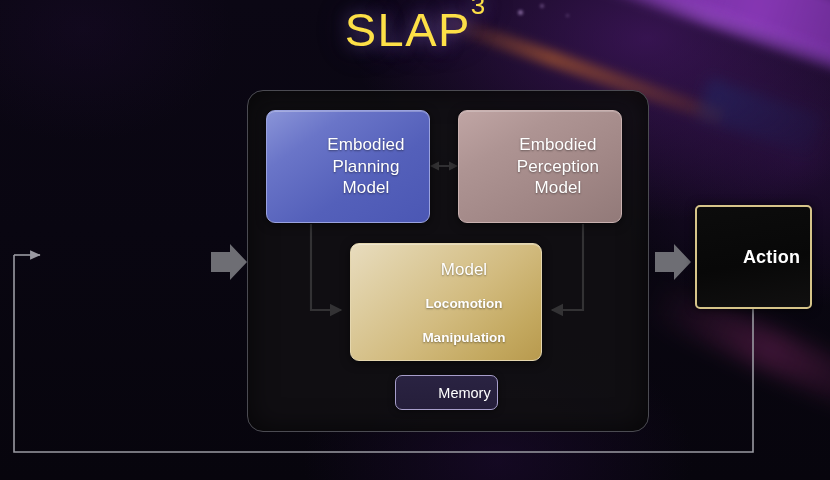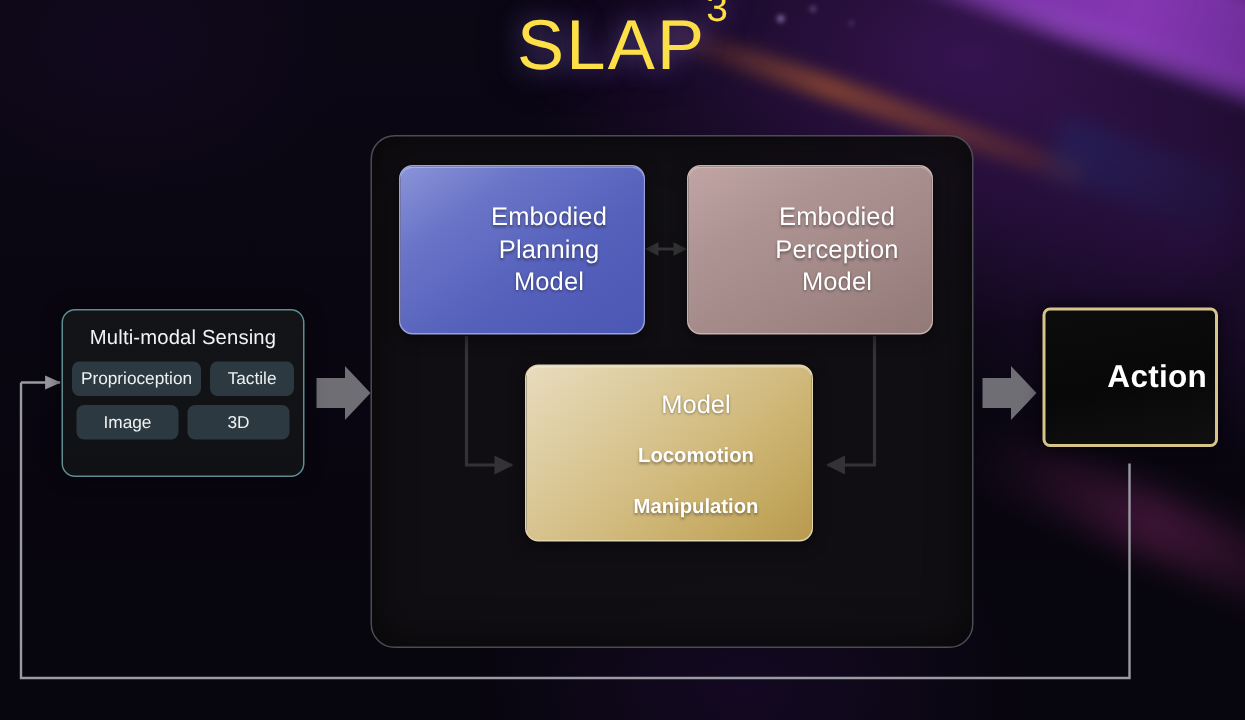--- a/index.html
+++ b/index.html
@@ -297,17 +297,6 @@
     </g>
   </svg>
 
-  <div class="sensing">
-    <div class="sensing-title">Multi-modal Sensing</div>
-    <div class="tag-row">
-      <div class="tag tag-wide">Proprioception</div>
-      <div class="tag tag-narrow">Tactile</div>
-    </div>
-    <div class="tag-row">
-      <div class="tag tag-half">Image</div>
-      <div class="tag tag-half">3D</div>
-    </div>
-  </div>
 
   <div class="core-panel"></div>
 

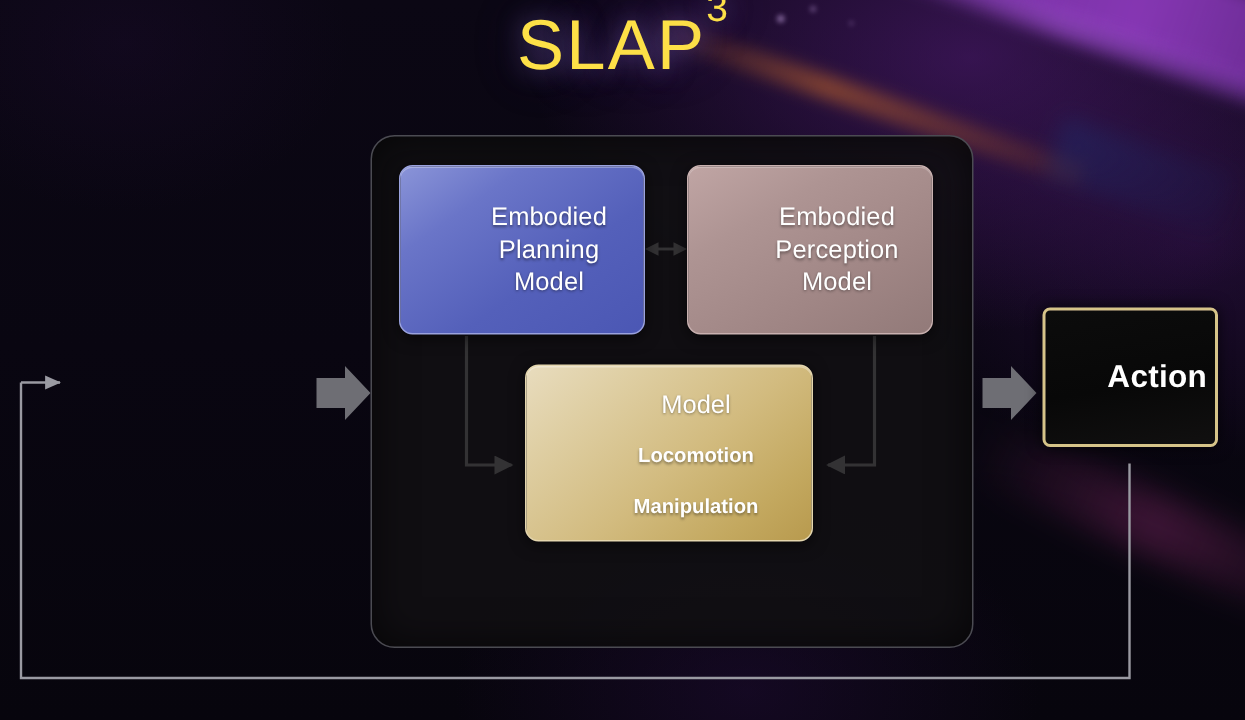--- a/index.html
+++ b/index.html
@@ -176,11 +176,11 @@
   }
   .box-action {
     left: 695px; top: 205px;
-    width: 117px; height: 93px;
+    width: 117px; height: 104px;
     border-radius: 5px;
     background: linear-gradient(170deg, #0c0c0c 0%, #080808 55%, #111010 100%);
     border: 2px solid #d6c489;
-    font-size: 21px;
+    font-size: 18px;
     font-weight: bold;
     letter-spacing: 0.2px;
     box-shadow: 0 0 10px rgba(0,0,0,0.7);

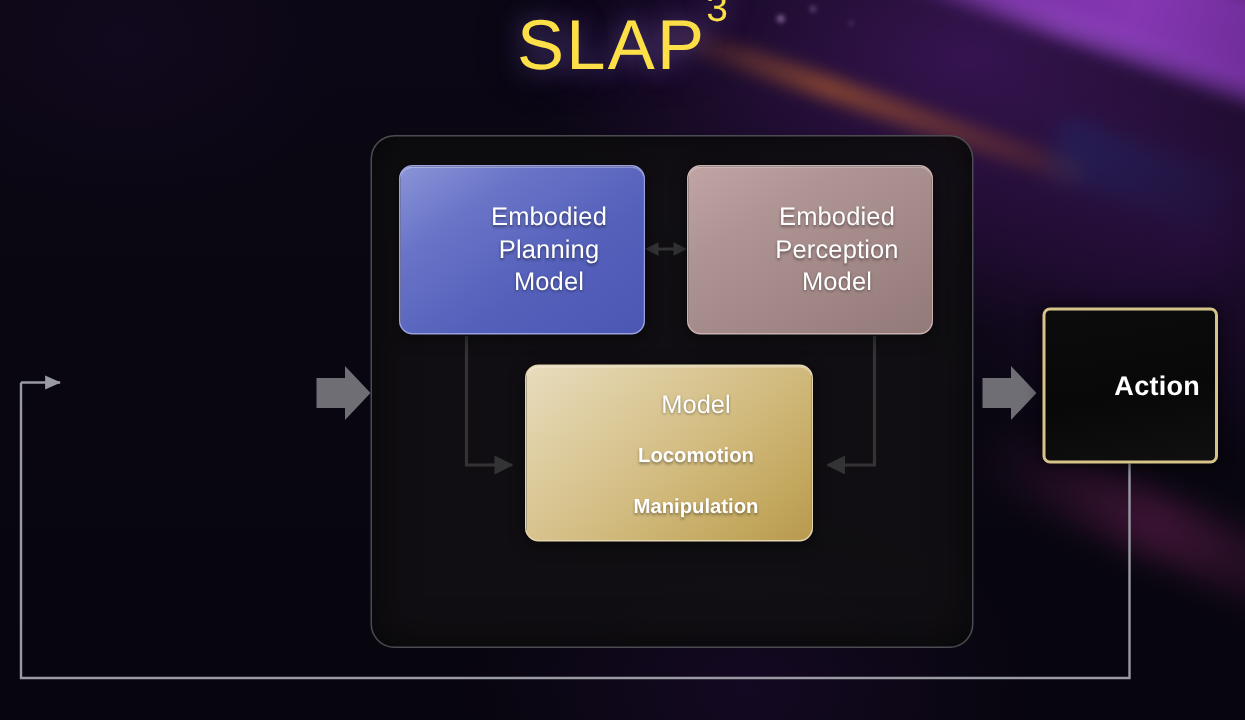--- a/index.html
+++ b/index.html
@@ -318,6 +318,9 @@
     <div class="pam-sub">Manipulation</div>
   </div>
 
+  <div class="box box-memory">
+    <div>Memory</div>
+  </div>
 
   <div class="box box-action">
     <div>Action</div>

